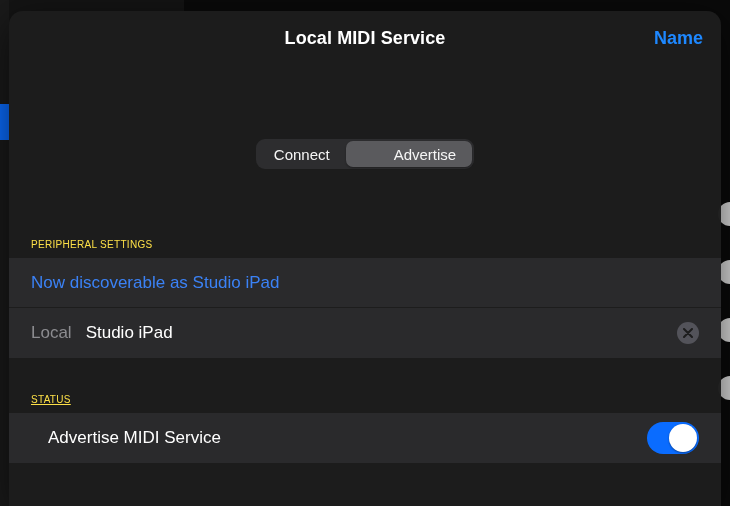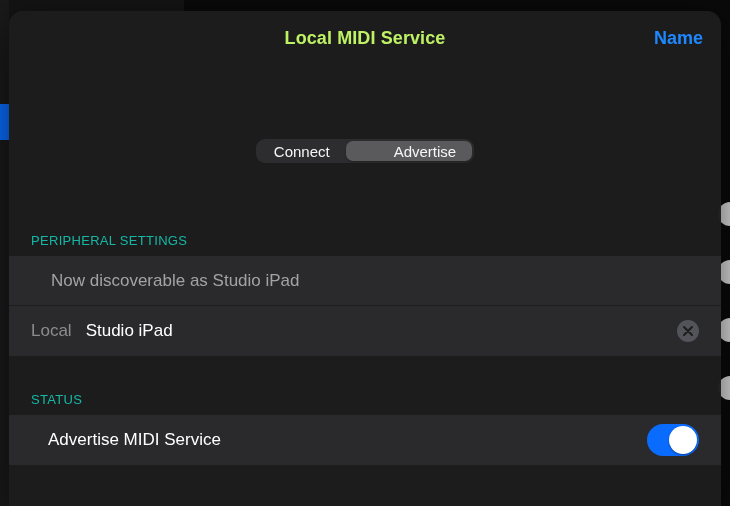--- a/index.html
+++ b/index.html
@@ -73,7 +73,7 @@
   .sheet-title {
     font-size: 18px;
     font-weight: 600;
-    color: #bef264;
+    color: #ffffff;
     letter-spacing: 0.1px;
   }
   .done-btn {

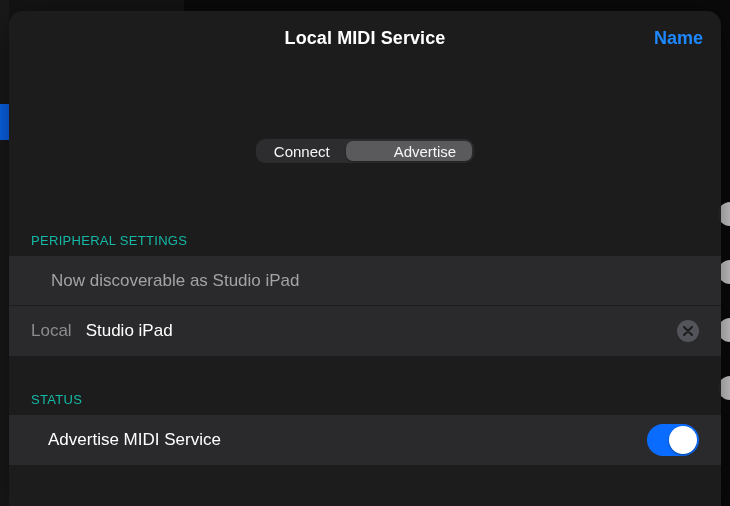--- a/index.html
+++ b/index.html
@@ -99,7 +99,7 @@
     background: #2d2d2f;
     border-radius: 9px;
     padding: 2px;
-    height: 24px;
+    height: 30px;
   }
   .seg-item {
     display: flex;

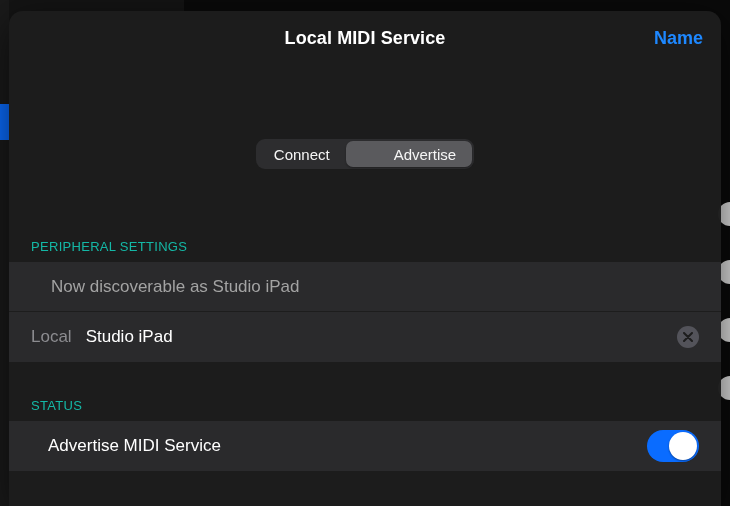--- a/index.html
+++ b/index.html
@@ -121,9 +121,9 @@
 
   .section-header {
     padding: 0 22px;
-    font-size: 13px;
+    font-size: 10px;
     letter-spacing: 0.3px;
-    color: #14b8a6;
+    color: #fde047;
     text-transform: uppercase;
   }
   .section-header.first { margin-top: 70px; }

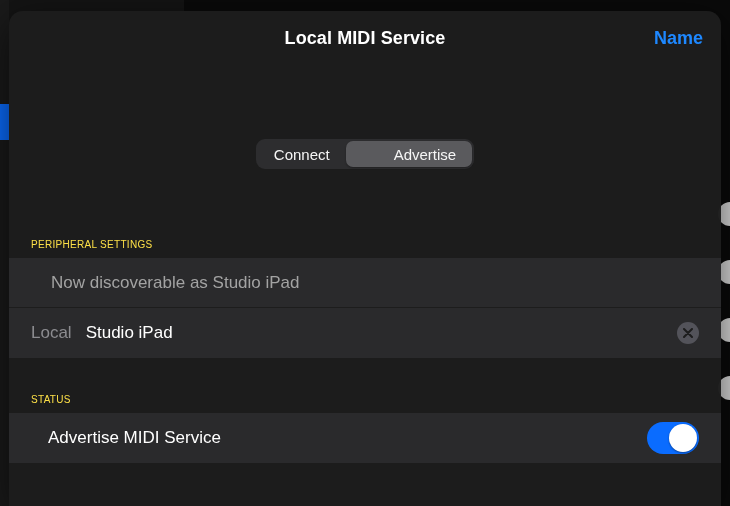--- a/index.html
+++ b/index.html
@@ -143,8 +143,7 @@
   }
   .list-row:last-child { border-bottom: none; }
   .row-note {
-    color: #a3a3a3;
-    margin-left: 20px;
+    color: #3b82f6;
   }
   .name-row .field-label {
     color: #8c8c90;

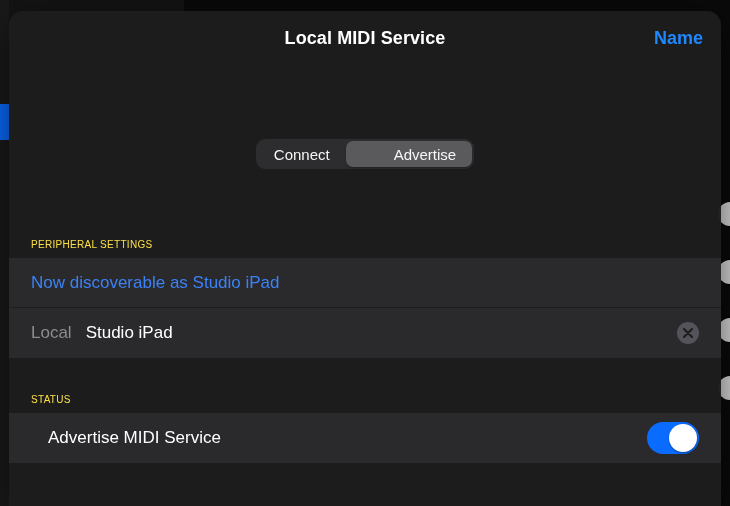--- a/index.html
+++ b/index.html
@@ -127,7 +127,7 @@
     text-transform: uppercase;
   }
   .section-header.first { margin-top: 70px; }
-  .section-header.second { margin-top: 36px; }
+  .section-header.second { margin-top: 36px; text-decoration: underline; }
 
   .list-group {
     margin-top: 8px;

